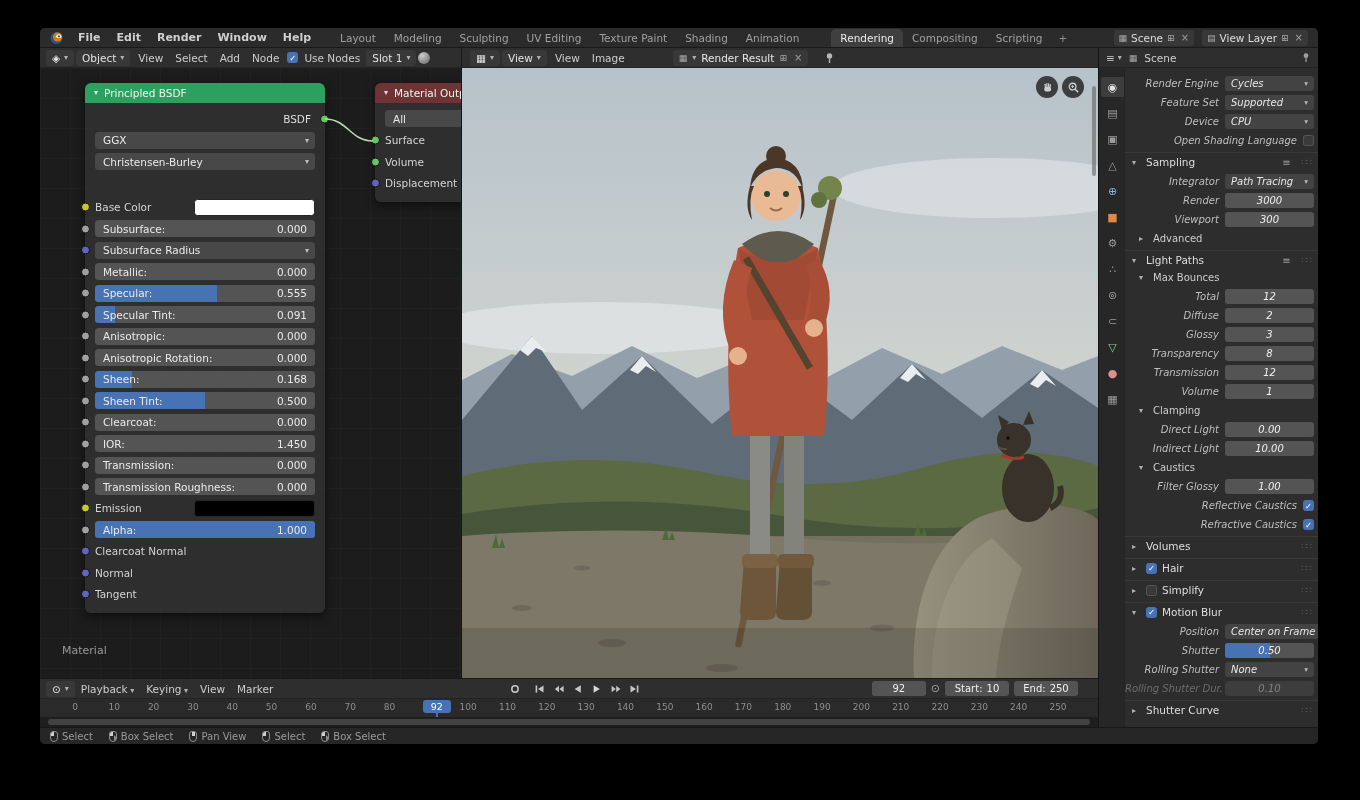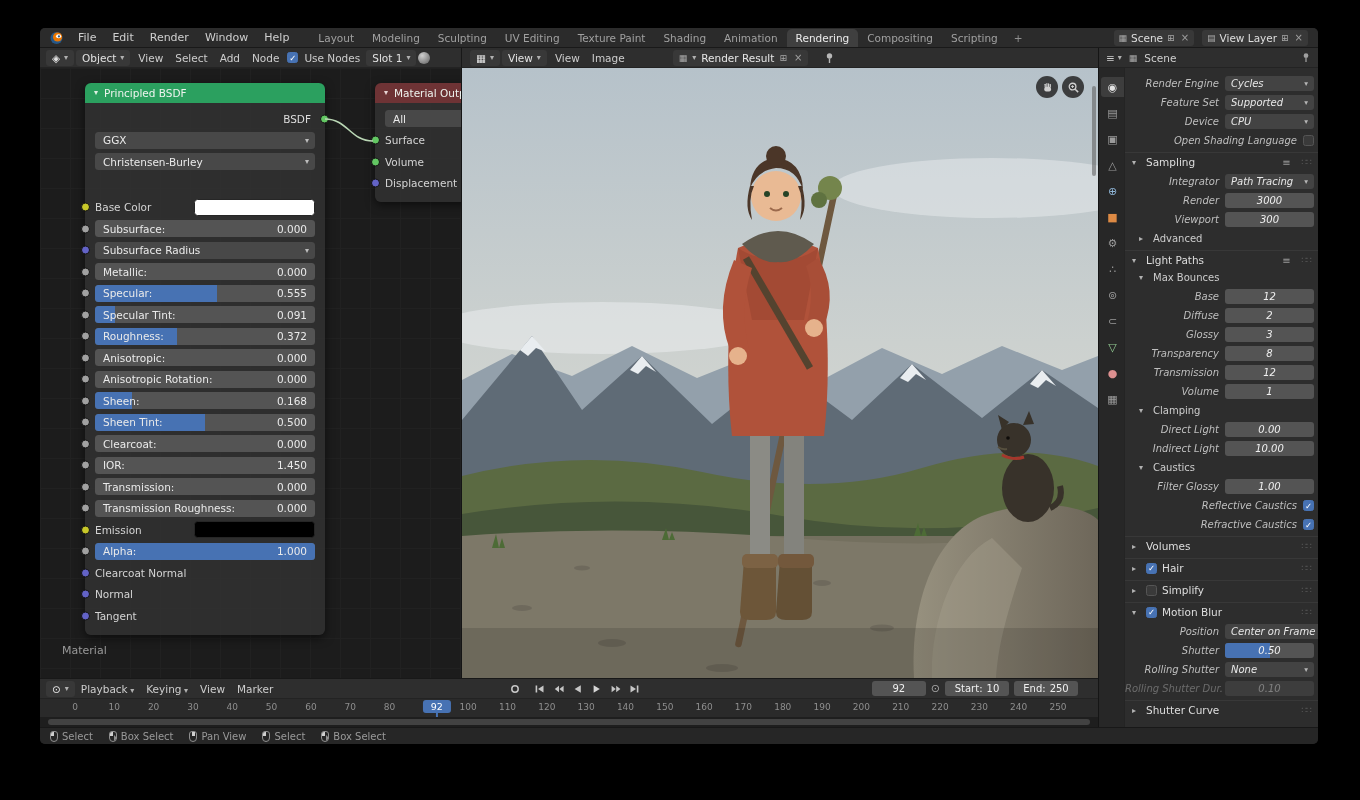--- a/index.html
+++ b/index.html
@@ -10,7 +10,7 @@
   .topbar{height:20px;background:#2b2b2b;border-bottom:1px solid #191919;display:flex;align-items:center;font-size:11px;color:#cfcfcf;}
   .logo{margin:0 6px 0 9px;display:flex;align-items:center;}
   .menus{display:flex;}
-  .menu-item{padding:0 8px;line-height:20px;cursor:default;}
+  .menu-item{padding:0 8px;line-height:20px;cursor:default;font-weight:bold;}
   .ws-tabs{display:flex;margin-left:12px;align-self:flex-end;}
   .ws-tab{padding:3px 9px 3px;font-size:10.5px;color:#a0a0a0;border-radius:5px 5px 0 0;white-space:nowrap;}
   .ws-tab.active{background:#3f3f3f;color:#ececec;}

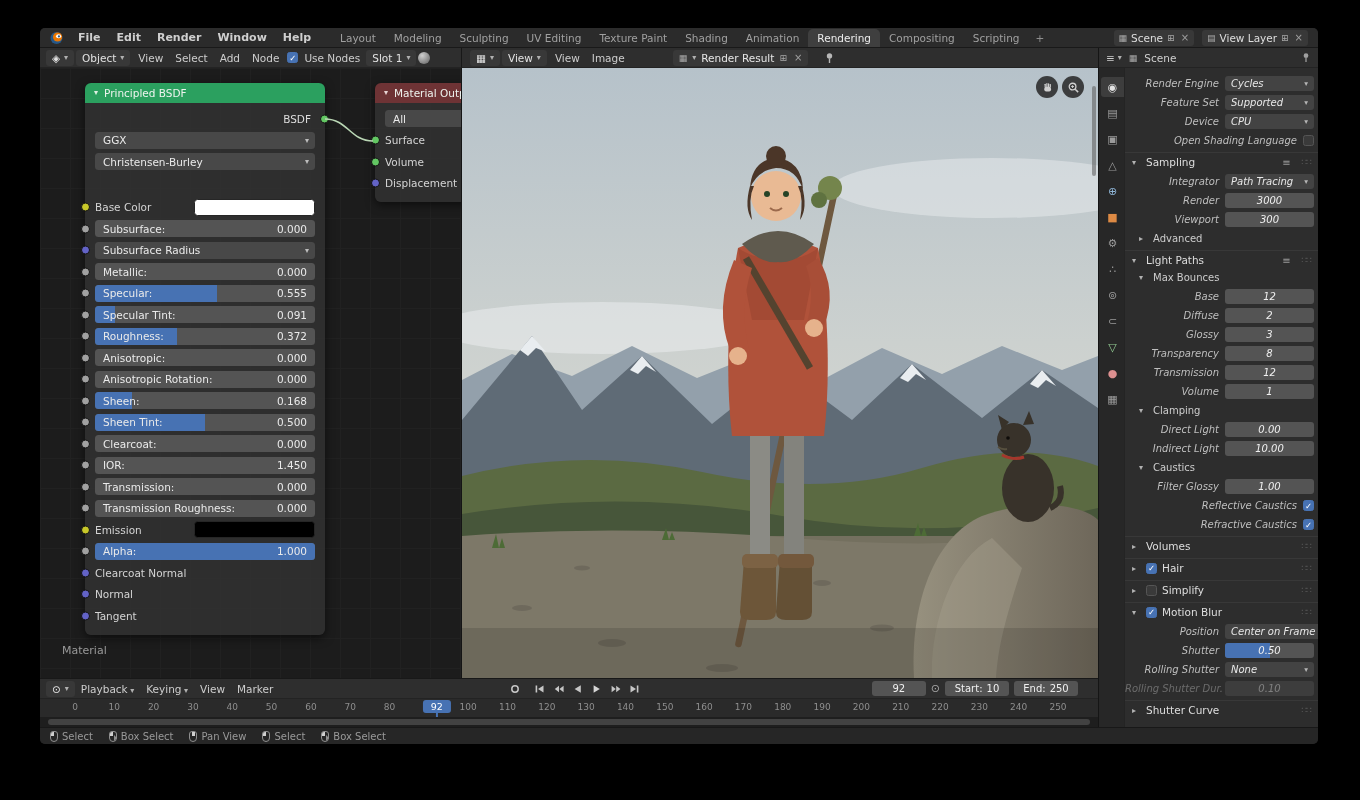--- a/index.html
+++ b/index.html
@@ -13,7 +13,7 @@
   .menu-item{padding:0 8px;line-height:20px;cursor:default;font-weight:bold;}
   .ws-tabs{display:flex;margin-left:12px;align-self:flex-end;}
   .ws-tab{padding:3px 9px 3px;font-size:10.5px;color:#a0a0a0;border-radius:5px 5px 0 0;white-space:nowrap;}
-  .ws-tab.active{background:#3f3f3f;color:#ececec;}
+  .ws-tab.active{background:#3f3f3f;color:#ececec;margin-left:23px;}
   .ws-tab.add{color:#8f8f8f;padding:3px 7px;}
   .topbar-right{margin-left:auto;display:flex;align-items:center;gap:8px;padding-right:10px;}
   .selector{display:flex;align-items:center;gap:4px;background:#383838;border-radius:3px;height:16px;padding:0 5px;font-size:10.5px;color:#dedede;}

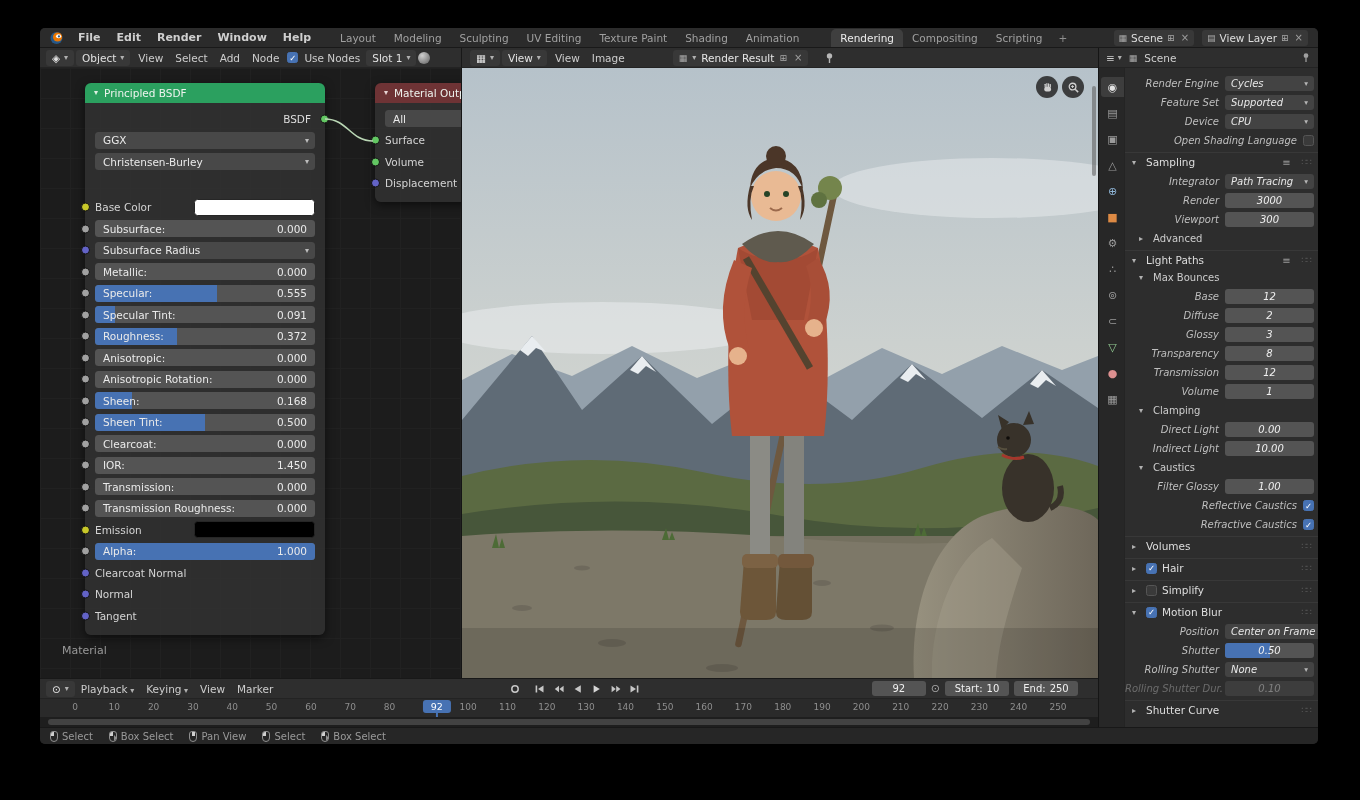--- a/index.html
+++ b/index.html
@@ -731,7 +731,7 @@
               <span>Max Bounces</span>
             </div>
             <div class="prop-row">
-              <div class="prop-label">Base</div>
+              <div class="prop-label">Total</div>
               <div class="prop-widget">
                 <div class="pnum">12</div>
               </div>

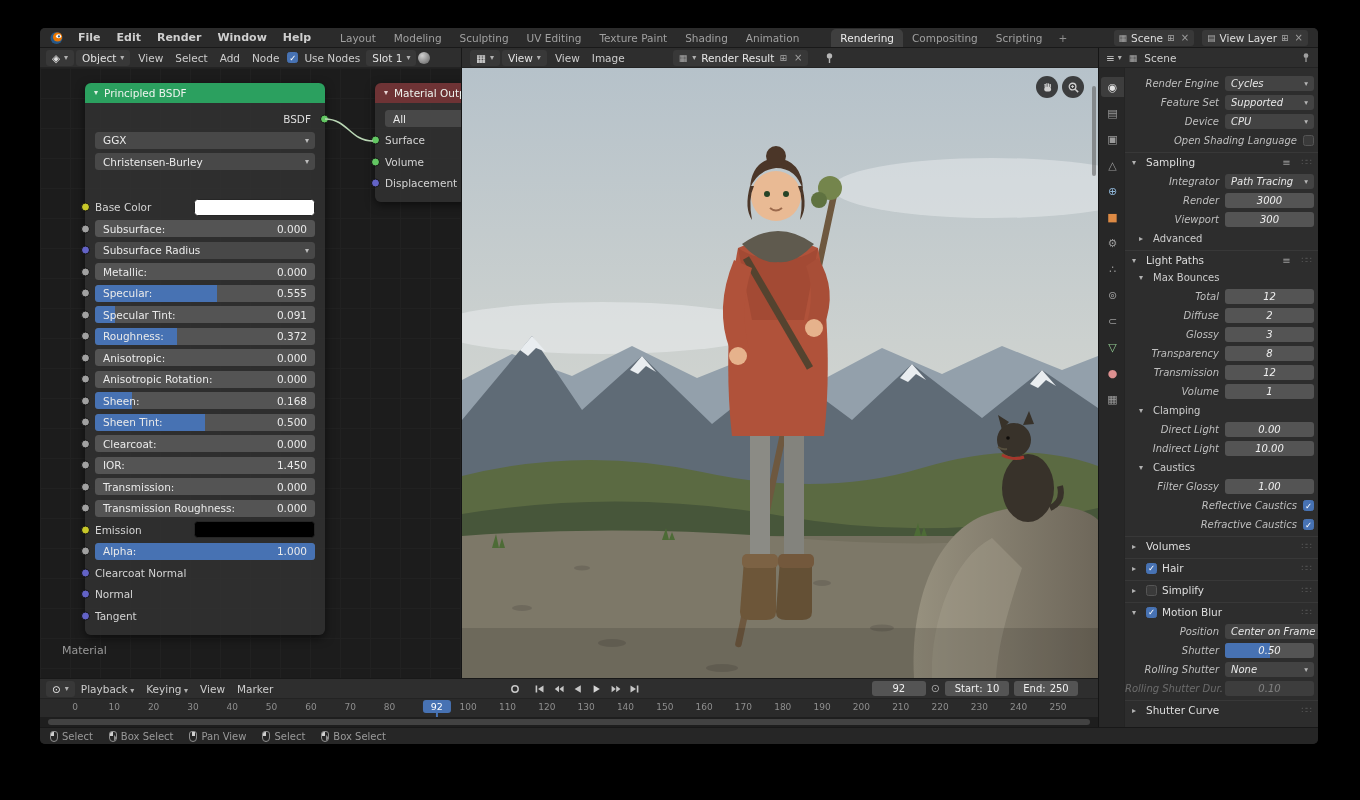--- a/index.html
+++ b/index.html
@@ -294,14 +294,6 @@
                     <span class="fill" style="width:9.1%"></span>
                     <span class="wl">Specular Tint:</span>
                     <span class="wv">0.091</span>
-                  </div>
-                </div>
-                <div class="prow">
-                  <span class="socket in" style="background:#a1a1a1"></span>
-                  <div class="widget">
-                    <span class="fill" style="width:37.2%"></span>
-                    <span class="wl">Roughness:</span>
-                    <span class="wv">0.372</span>
                   </div>
                 </div>
                 <div class="prow">

